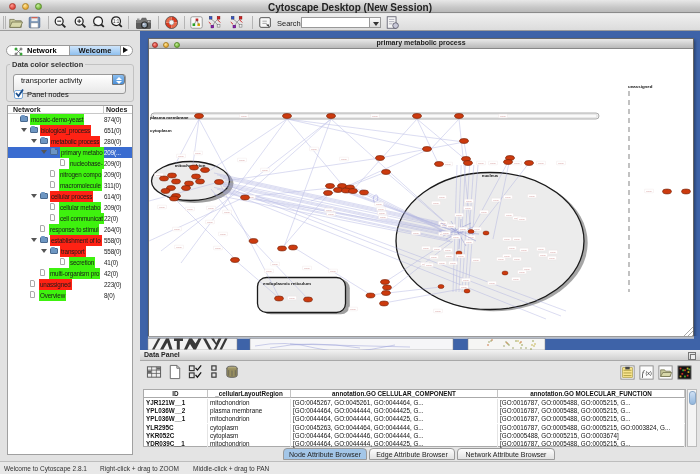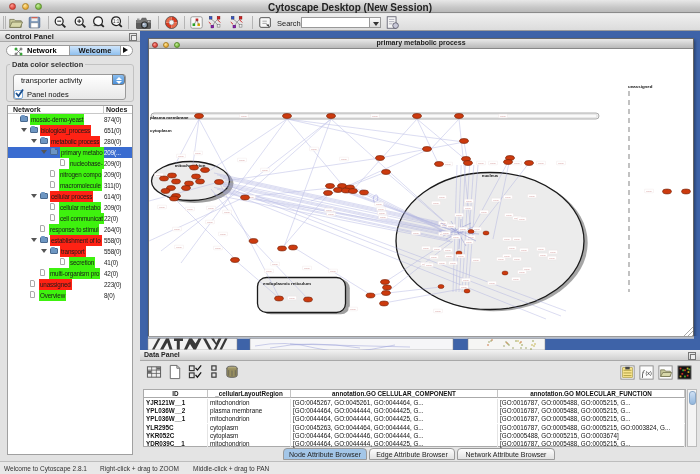--- a/index.html
+++ b/index.html
@@ -189,12 +189,6 @@
 </div>
 
 <div class="abs" id="cpanel">
-  <div class="abs" id="cp-title">Control Panel
-    <svg style="position:absolute; right:3px; top:2px" width="8" height="8" viewBox="0 0 8 8">
-      <rect x="0.5" y="0.5" width="7" height="7" fill="none" stroke="#777" stroke-width="1"></rect>
-      <rect x="2.5" y="2.5" width="5" height="5" fill="#eee" stroke="#777" stroke-width="1"></rect>
-    </svg>
-  </div>
   <div class="abs" id="cp-tabs">
     <svg style="position:absolute; left:7px; top:1px" width="9" height="9" viewBox="0 0 9 9">
       <circle cx="2" cy="2" r="1.5" fill="#3a3"></circle>

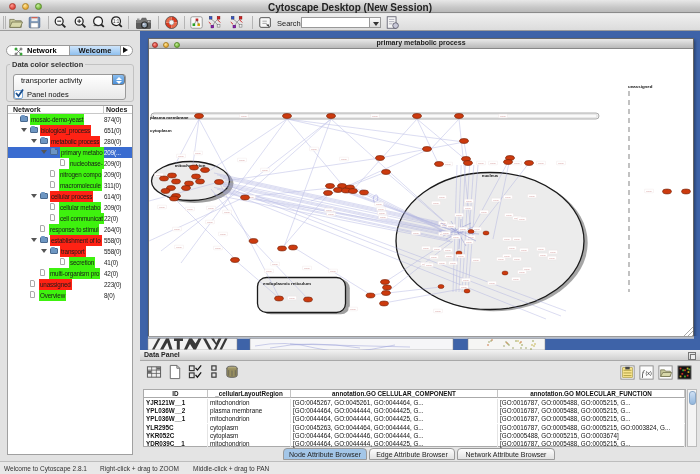--- a/index.html
+++ b/index.html
@@ -32,7 +32,7 @@
   border:1px solid #c2c2c2; border-radius:3px; }
 #gb-label { left:10px; top:29px; font-size:7.5px; font-weight:bold; color:#333;
   background:#e2e2e2; padding:0 2px; }
-#dropdown { left:13px; top:43px; width:113px; height:26px; background:linear-gradient(#fff,#e8e8e8);
+#dropdown { left:13px; top:43px; width:113px; height:20px; background:linear-gradient(#fff,#e8e8e8);
   border:1px solid #9a9a9a; border-radius:3px; font-size:7.5px; color:#111; }
 #dd-btn { position:absolute; right:0; top:-1px; width:13px; height:11px;
   background:linear-gradient(#8ec0f0,#4a8fd8); border:1px solid #777; border-radius:0 3px 3px 0; }

